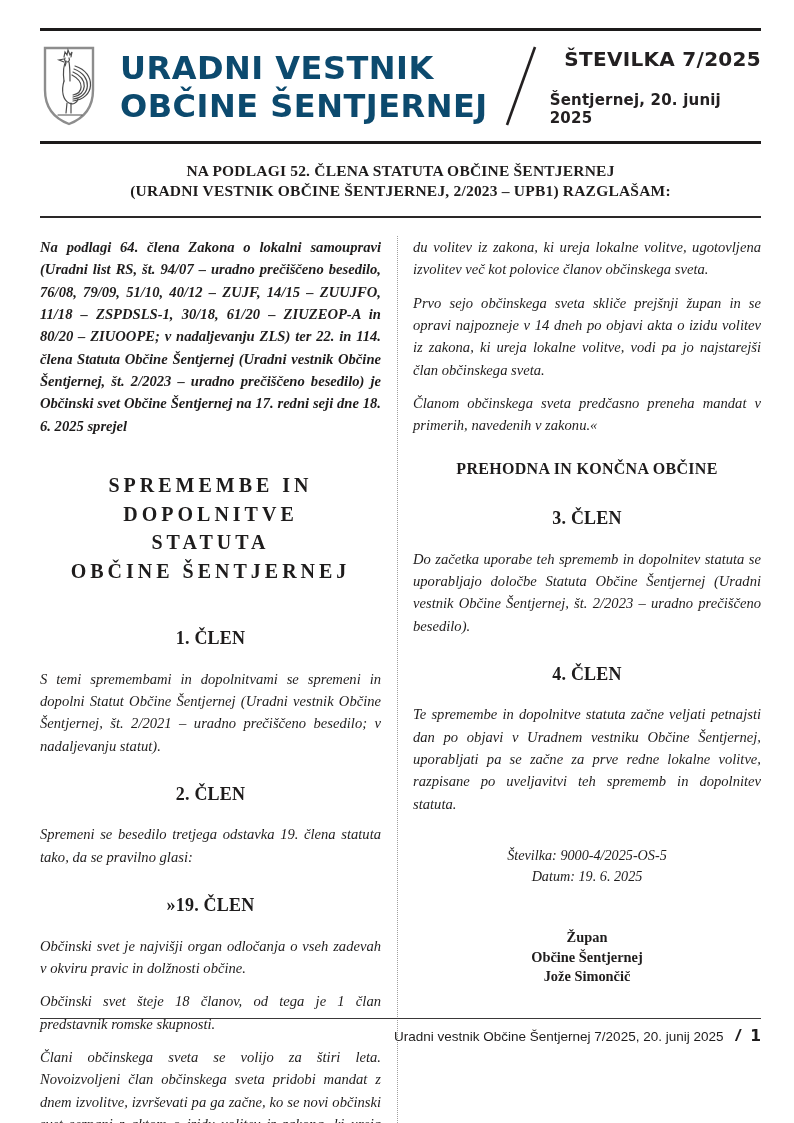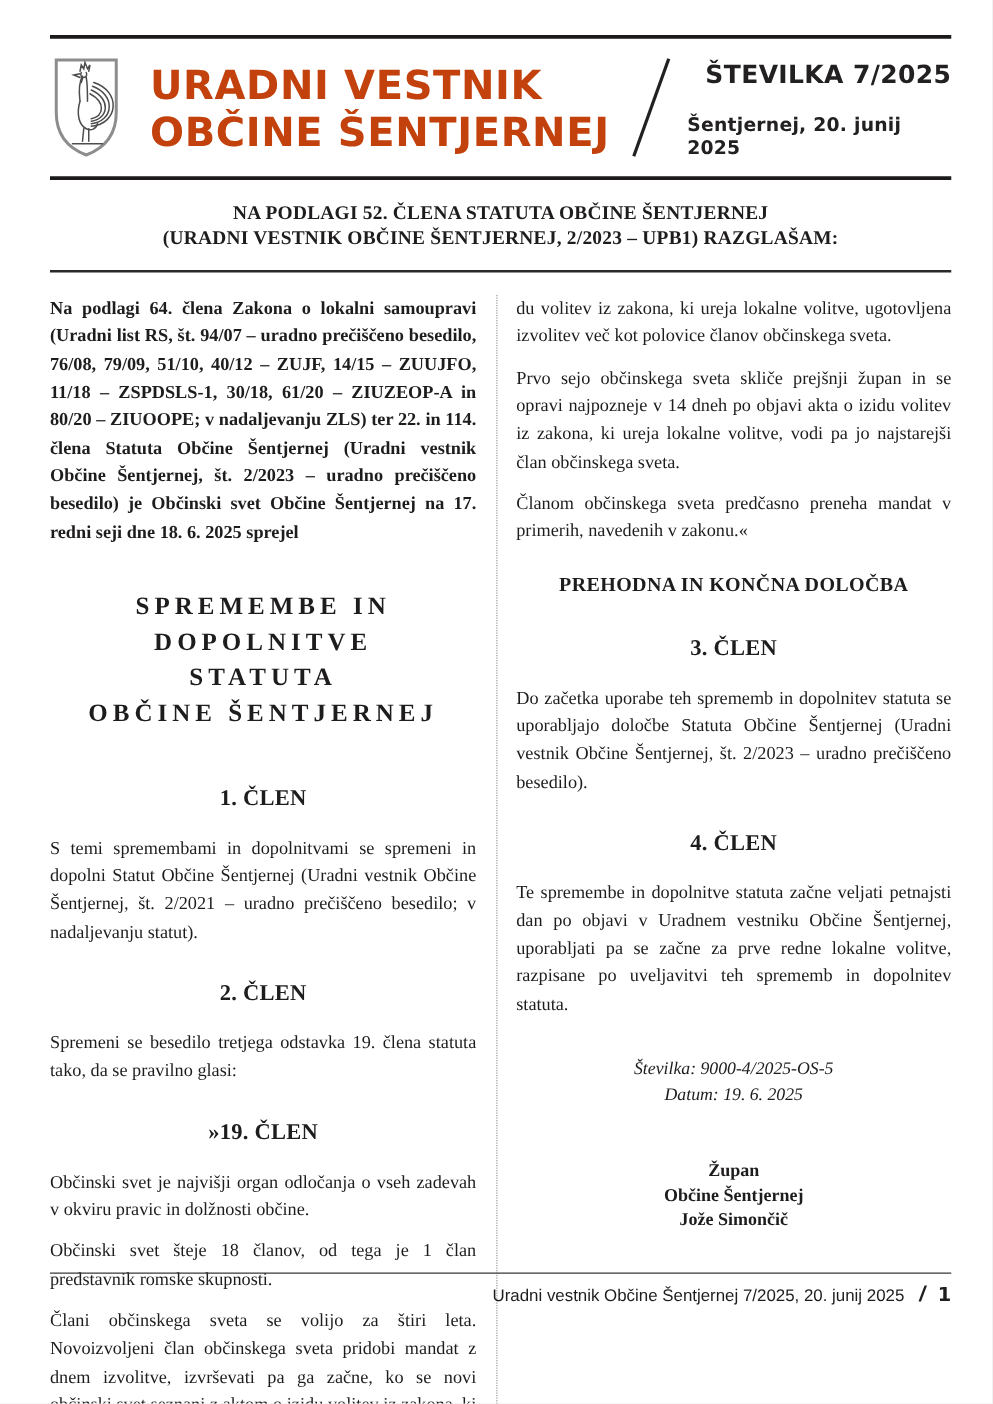--- a/index.html
+++ b/index.html
@@ -33,7 +33,7 @@
     font-size: 32px;
     line-height: 1.18;
     letter-spacing: 0.5px;
-    color: #c2410c;
+    color: #0c4a6e;
     white-space: nowrap;
     align-self: center;
   }

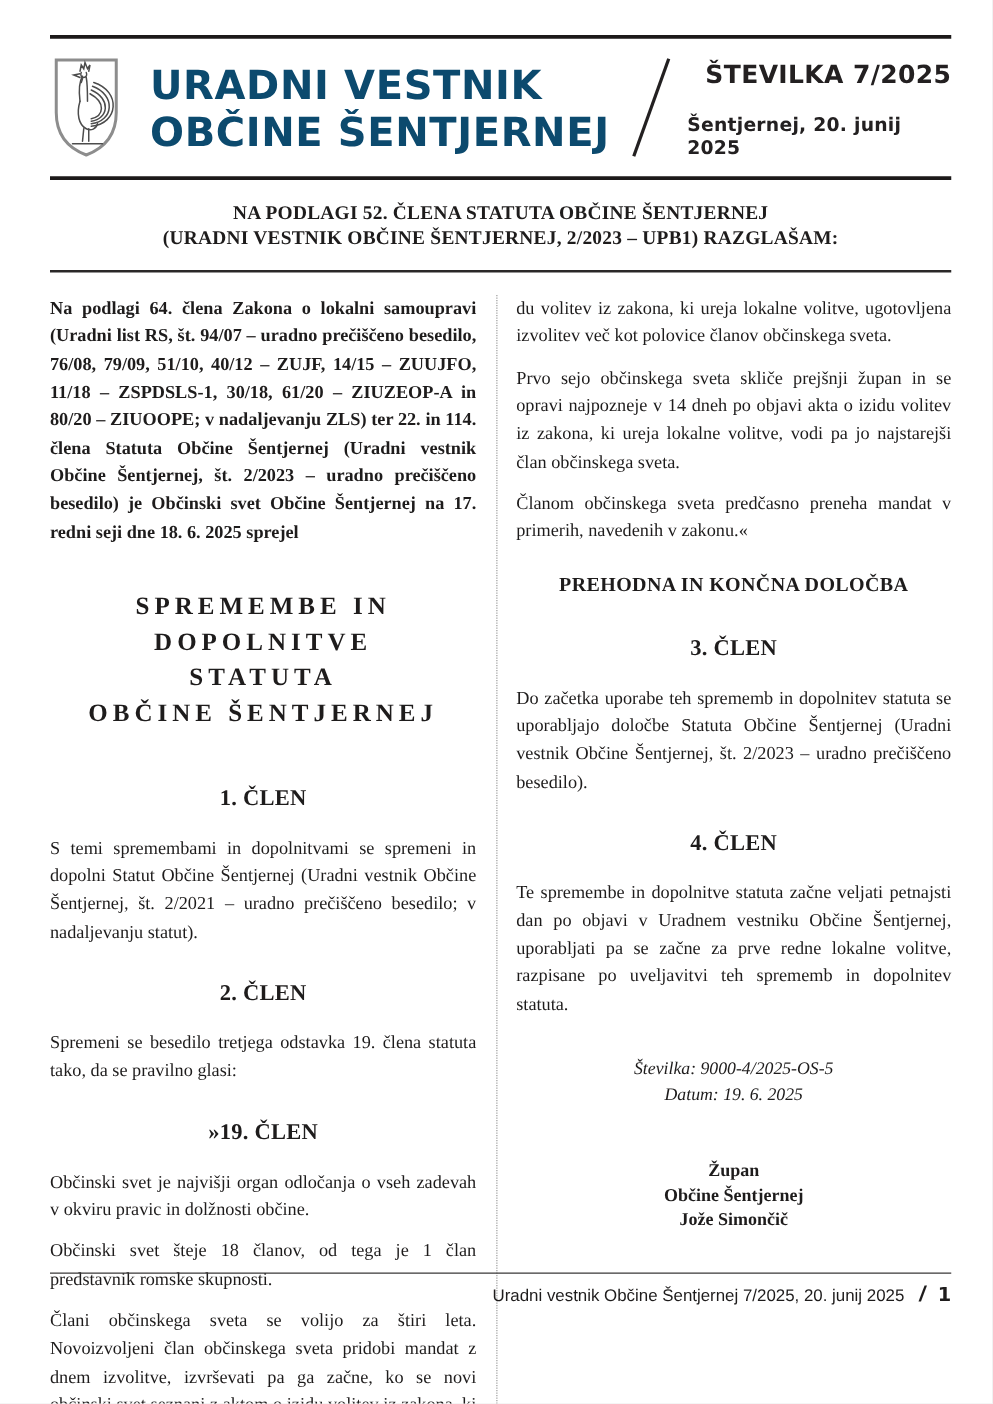--- a/index.html
+++ b/index.html
@@ -70,7 +70,7 @@
   .col { font-size: 14.6px; line-height: 1.53; text-align: justify; }
   .col-left  { width: 341px; padding-right: 16px; }
   .col-right { width: 348px; padding-left: 15px; border-left: 1px dotted #9f9f9f; }
-  .col p { margin: 0 0 11px 0; }
+  .col p { margin: 0 0 11px 0; font-style: italic; }
   .col p.para { margin-top: 11px; }
   .bold-intro { font-weight: bold; }
   .doc-title {

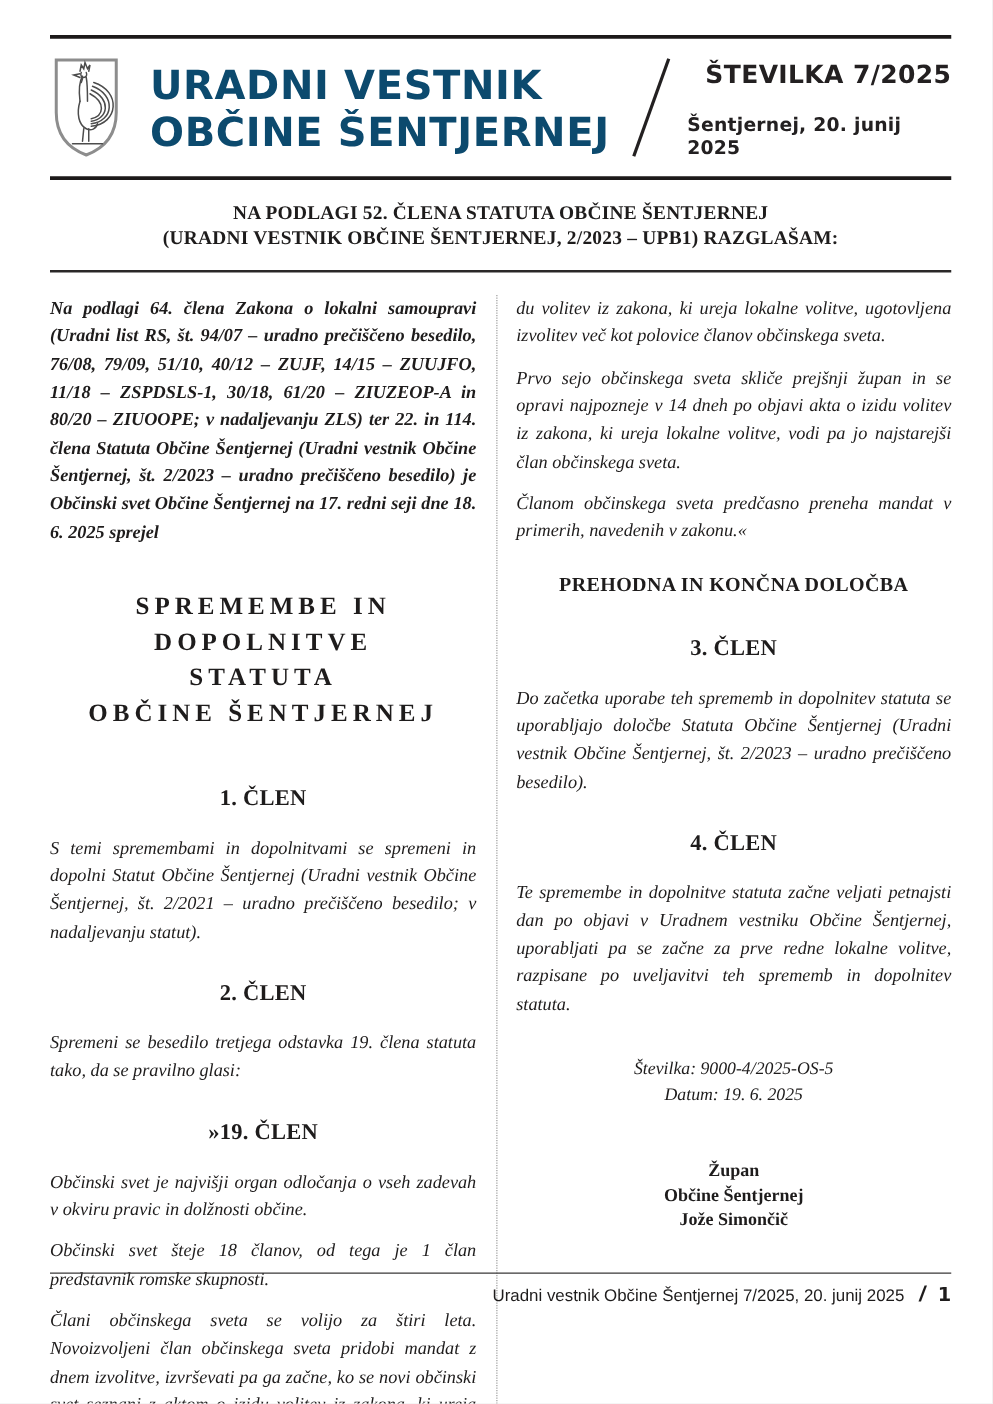--- a/index.html
+++ b/index.html
@@ -215,7 +215,7 @@
       <p class="para">Prvo sejo občinskega sveta skliče prejšnji župan in se opravi najpozneje v 14 dneh po objavi akta o izidu volitev iz zakona, ki ureja lokalne volitve, vodi pa jo najstarejši član občinskega sveta.</p>
       <p class="para">Članom občinskega sveta predčasno preneha mandat v primerih, navedenih v zakonu.«</p>
 
-      <div class="section-heading">PREHODNA IN KONČNA DOLOČBA</div>
+      <div class="section-heading">PREHODNA IN KONČNA OBČINE</div>
 
       <div class="clen-heading">3. ČLEN</div>
       <p>Do začetka uporabe teh sprememb in dopolnitev statuta se uporabljajo določbe Statuta Občine Šentjernej (Uradni vestnik Občine Šentjernej, št. 2/2023 – uradno prečiščeno besedilo).</p>

